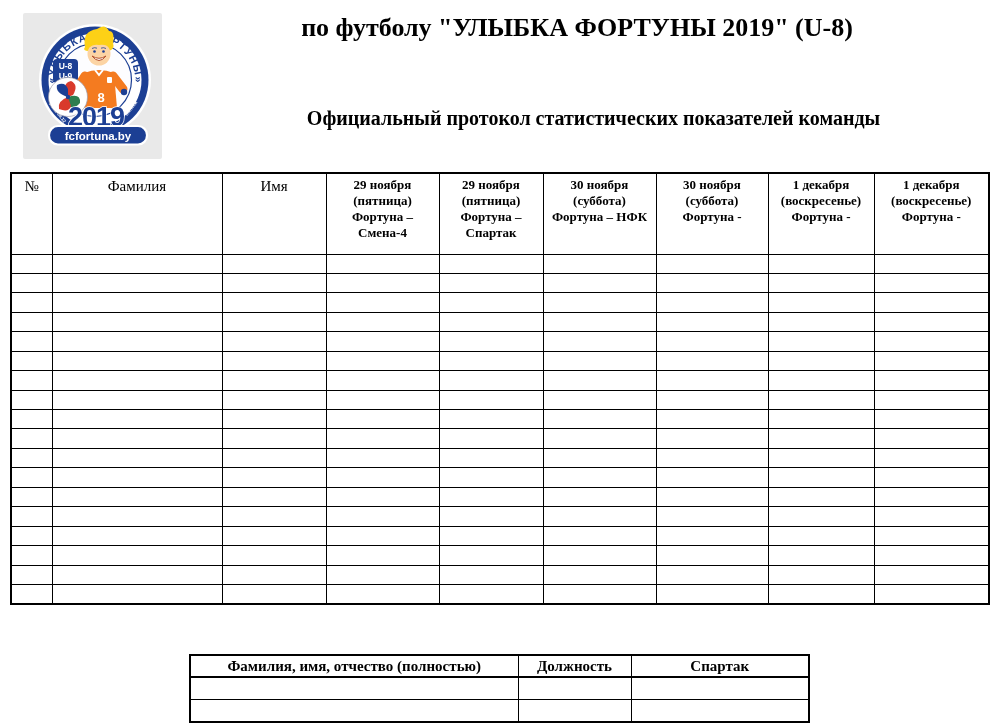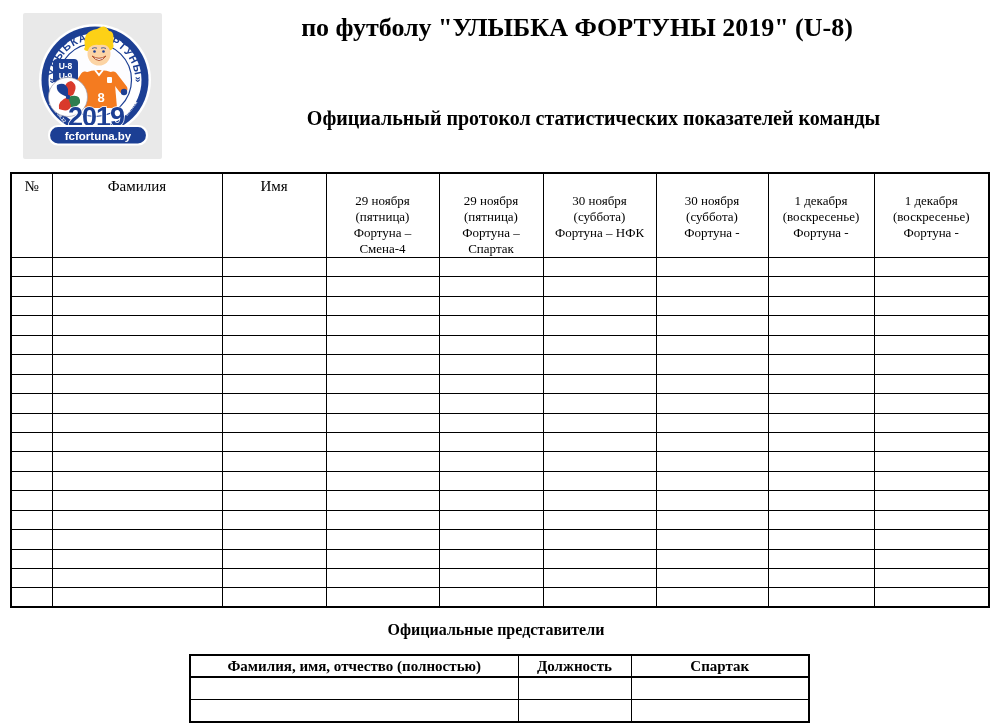--- a/index.html
+++ b/index.html
@@ -20,7 +20,7 @@
   .main-table thead tr{height:81px;}
   .main-table th{vertical-align:top;text-align:center;font-weight:normal;}
   .main-table th.name-col{font-size:15px;padding-top:4px;}
-  .main-table th.date-col{font-size:13px;line-height:16px;padding-top:19px;}
+  .main-table th.date-col{font-size:13px;line-height:16px;padding-top:3px;font-weight:bold;}
   .main-table tbody tr{height:19.44px;}
   .reps-heading{position:absolute;top:621px;left:0;width:992px;text-align:center;
          font-size:16px;font-weight:bold;}

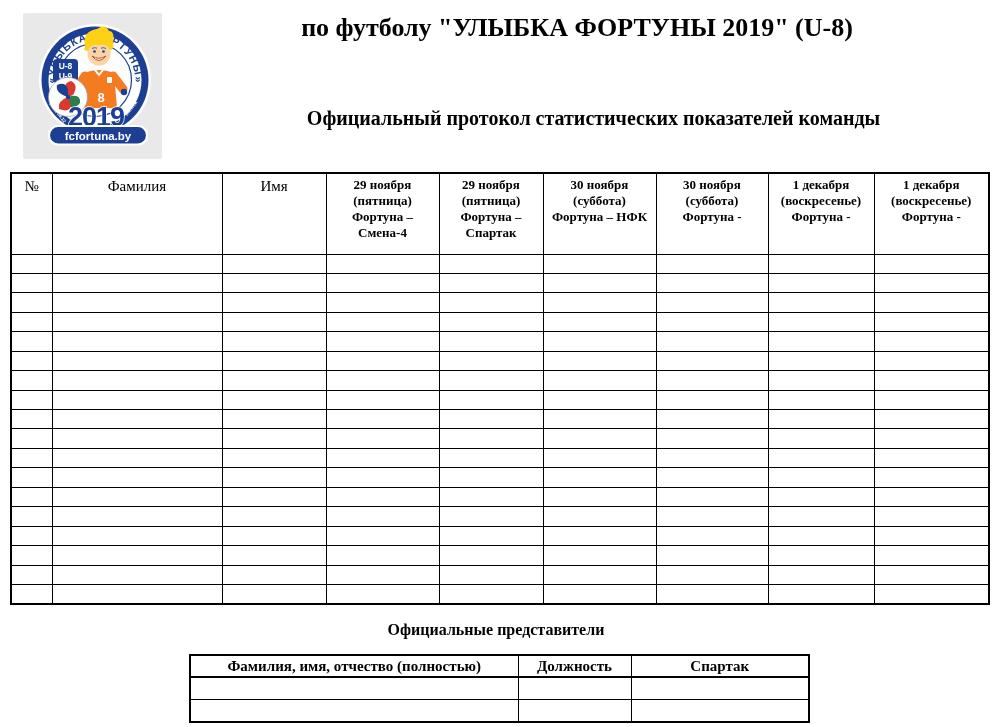--- a/index.html
+++ b/index.html
@@ -346,7 +346,6 @@
       </tbody>
   </table>
 
-  <div class="reps-heading">Официальные представители</div>
 
   <table class="reps-table">
     <colgroup>

